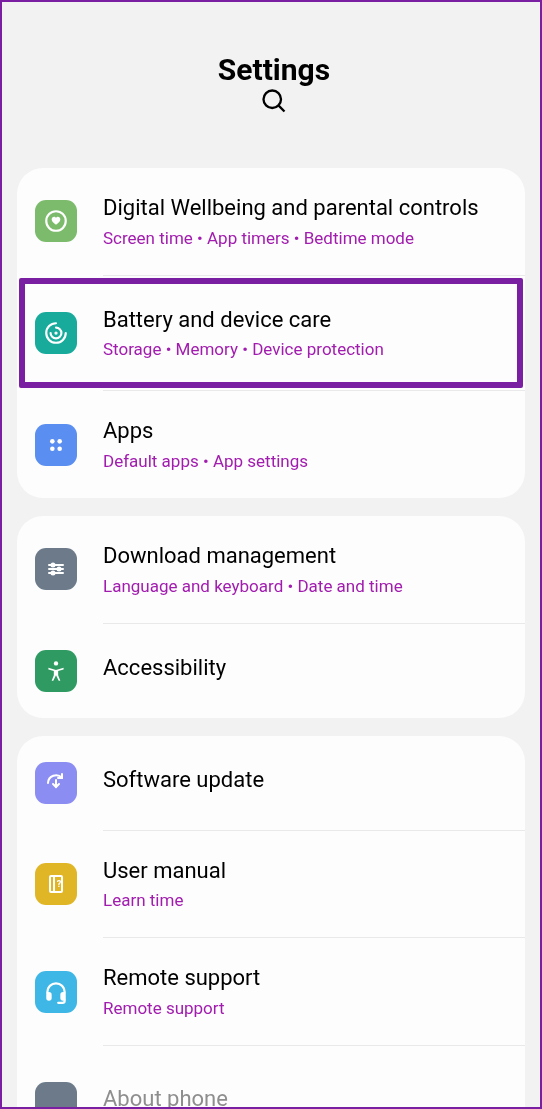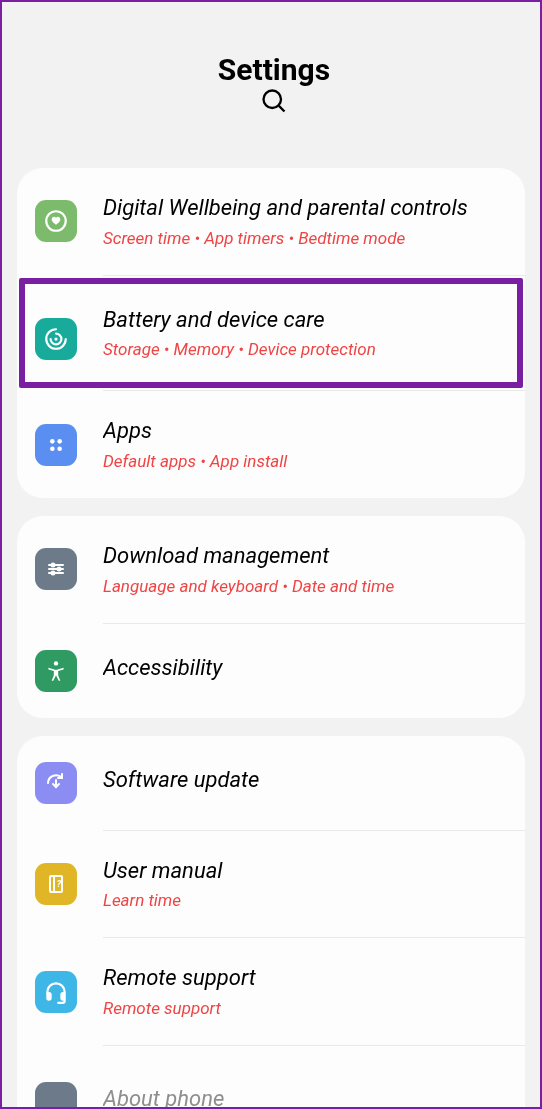--- a/index.html
+++ b/index.html
@@ -41,7 +41,6 @@
       align-items: center;
       padding: 26px 18px;
       position: relative;
-      font-style: italic;
     }
     .row-icon {
       width: 42px;

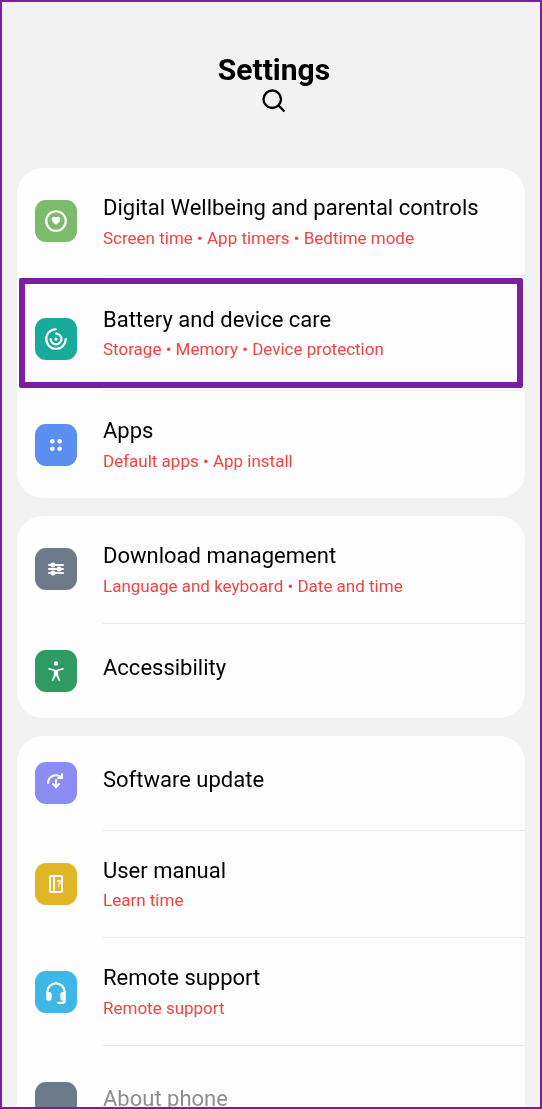--- a/index.html
+++ b/index.html
@@ -64,7 +64,7 @@
     }
     .row-subtitle {
       font-size: 17px;
-      color: #ef4444;
+      color: #a21caf;
       line-height: 1.3;
     }
     .divider {

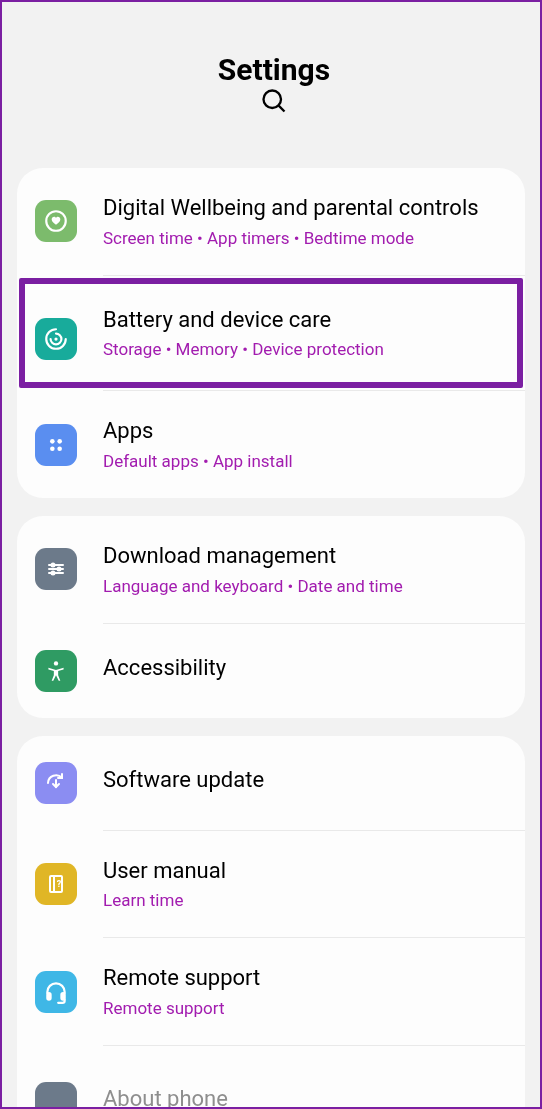--- a/index.html
+++ b/index.html
@@ -115,7 +115,7 @@
   </div>
   <div class="divider"></div>
 
-  <div class="row" style="padding-top:30px;padding-bottom:30px;align-items:flex-end;">
+  <div class="row" style="padding-top:30px;padding-bottom:30px;">
     <div class="highlight"></div>
     <div class="row-icon" style="background:#18ab9b">
       <svg viewBox="0 0 24 24" width="26" height="26" fill="none" stroke="#fff" stroke-width="2">

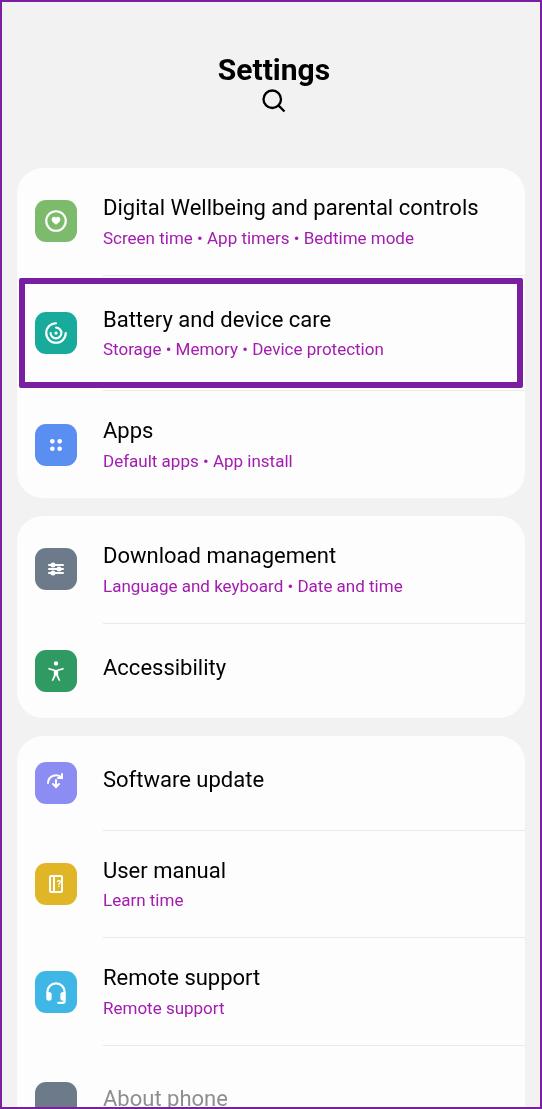--- a/index.html
+++ b/index.html
@@ -142,7 +142,7 @@
     </div>
     <div class="row-text">
       <div class="row-title">Apps</div>
-      <div class="row-subtitle">Default apps  •  App install</div>
+      <div class="row-subtitle">Default apps  •  App settings</div>
     </div>
   </div>
 </div>

